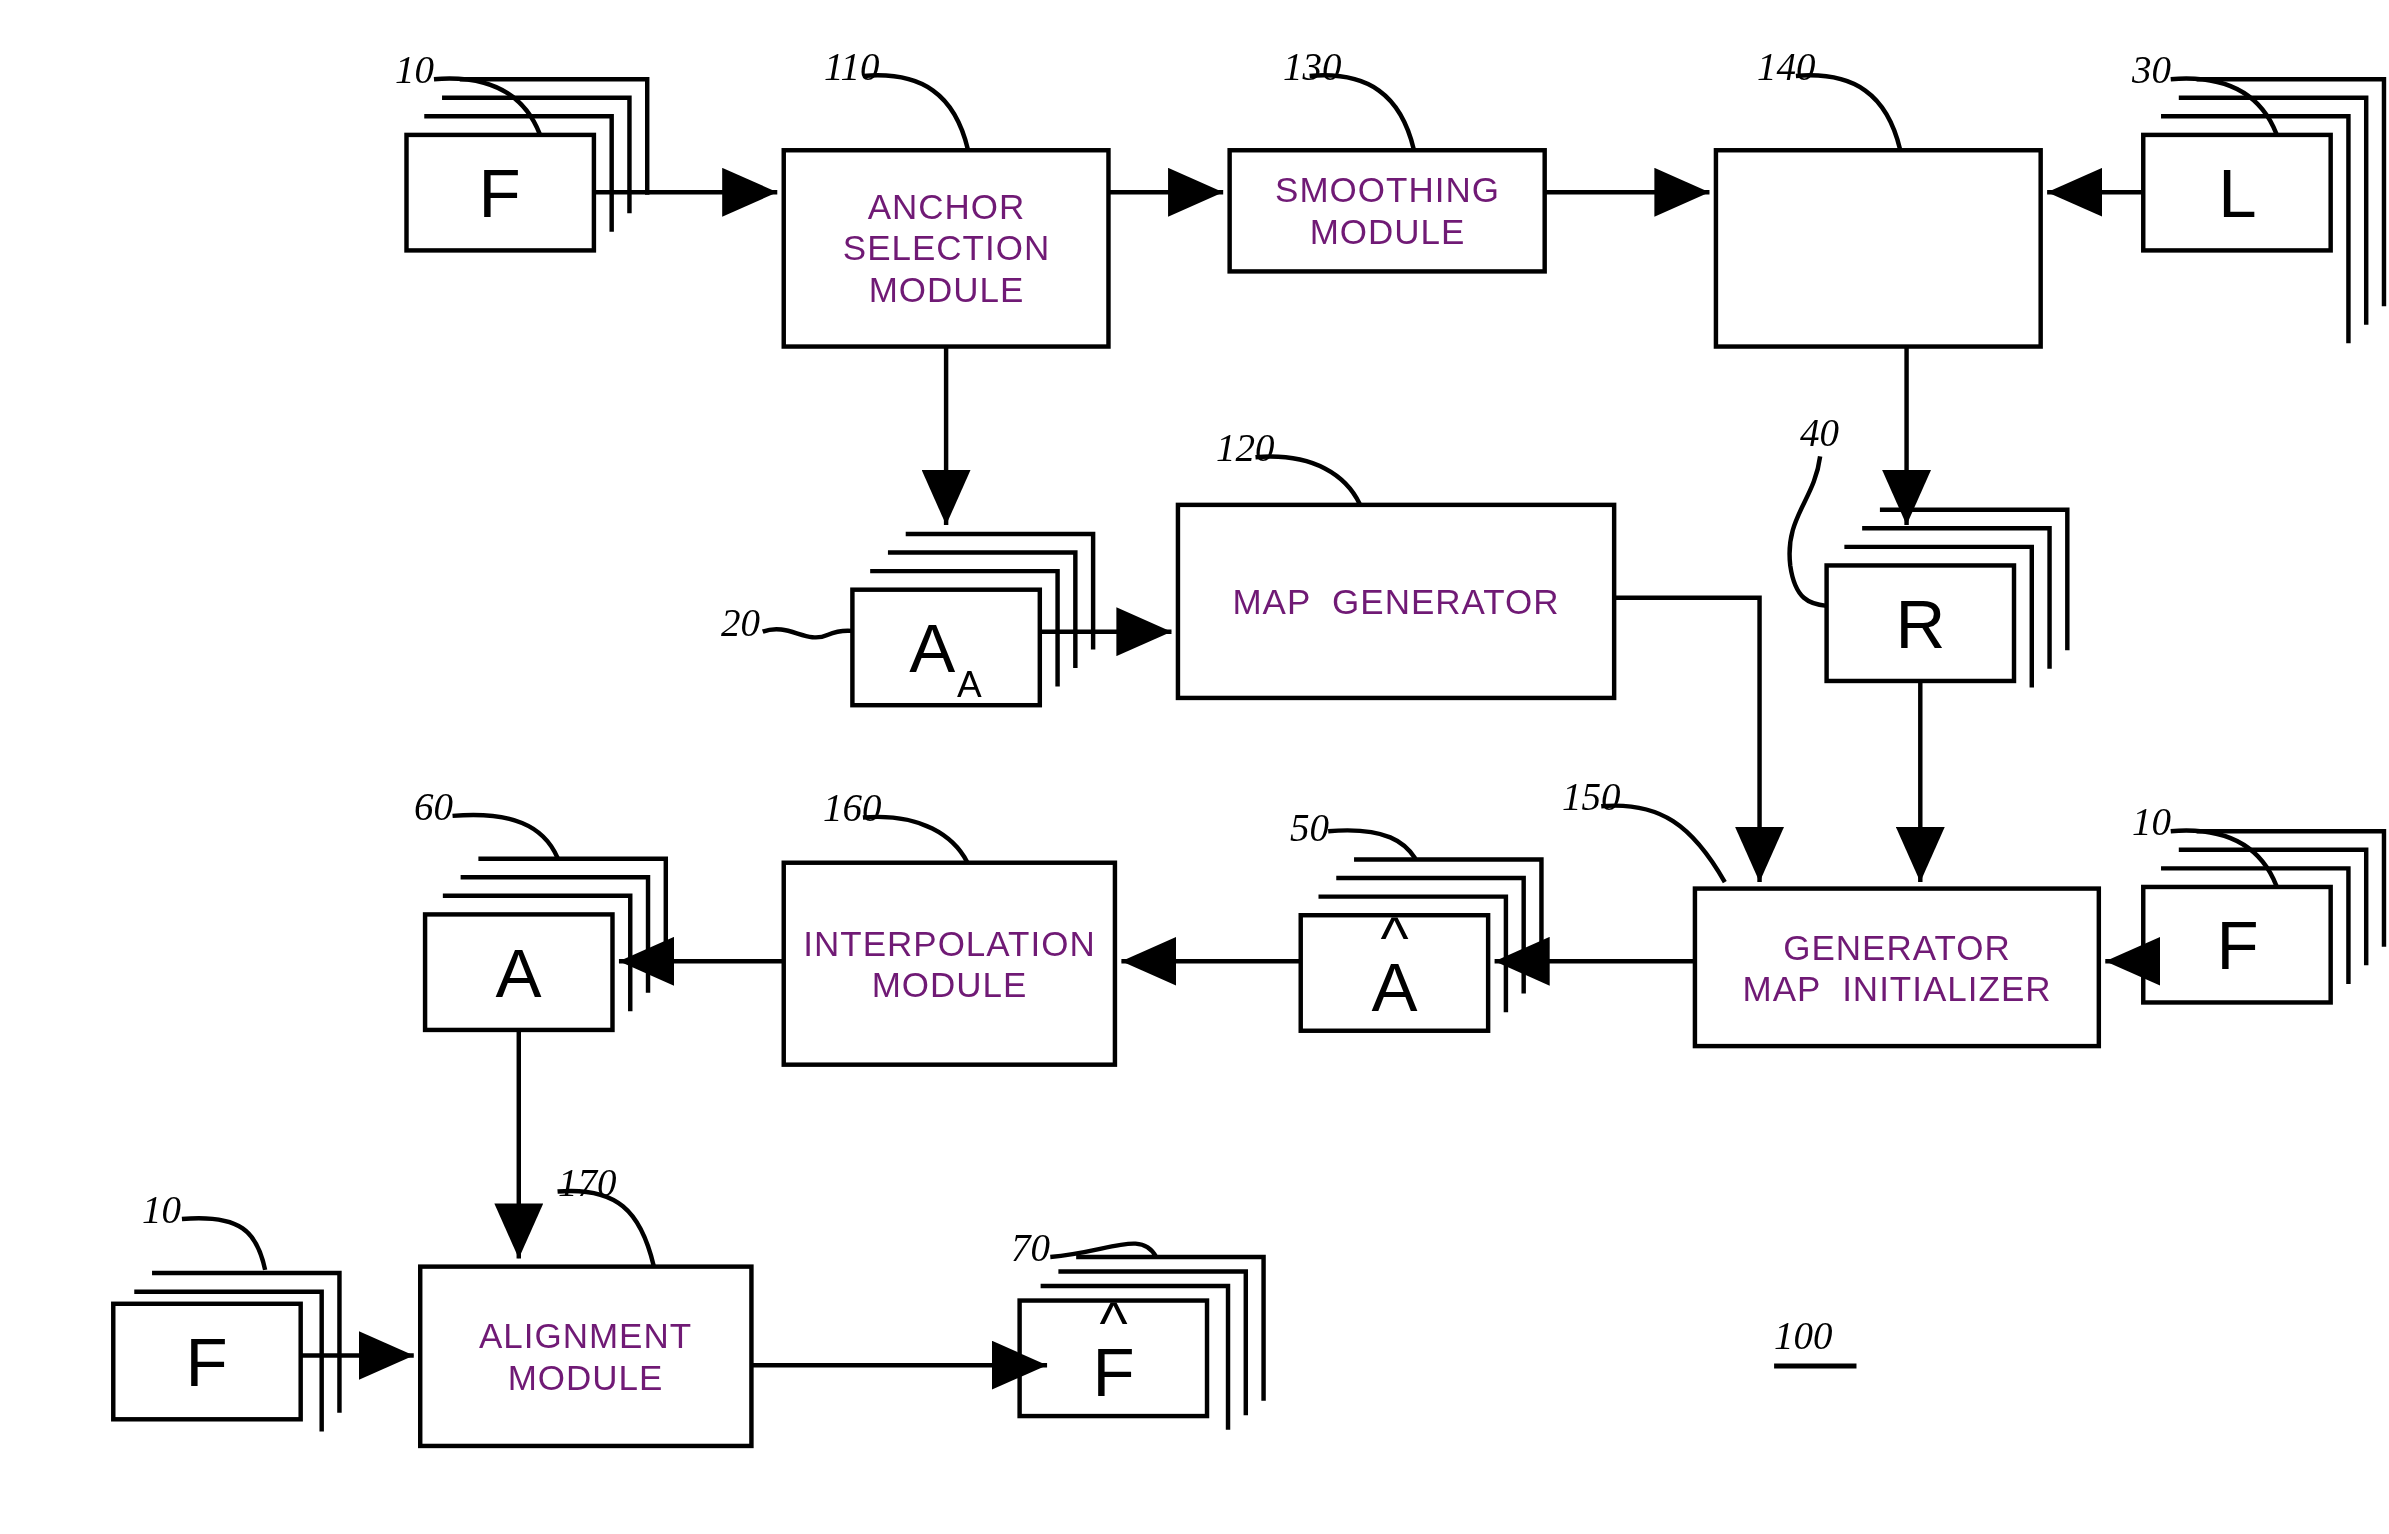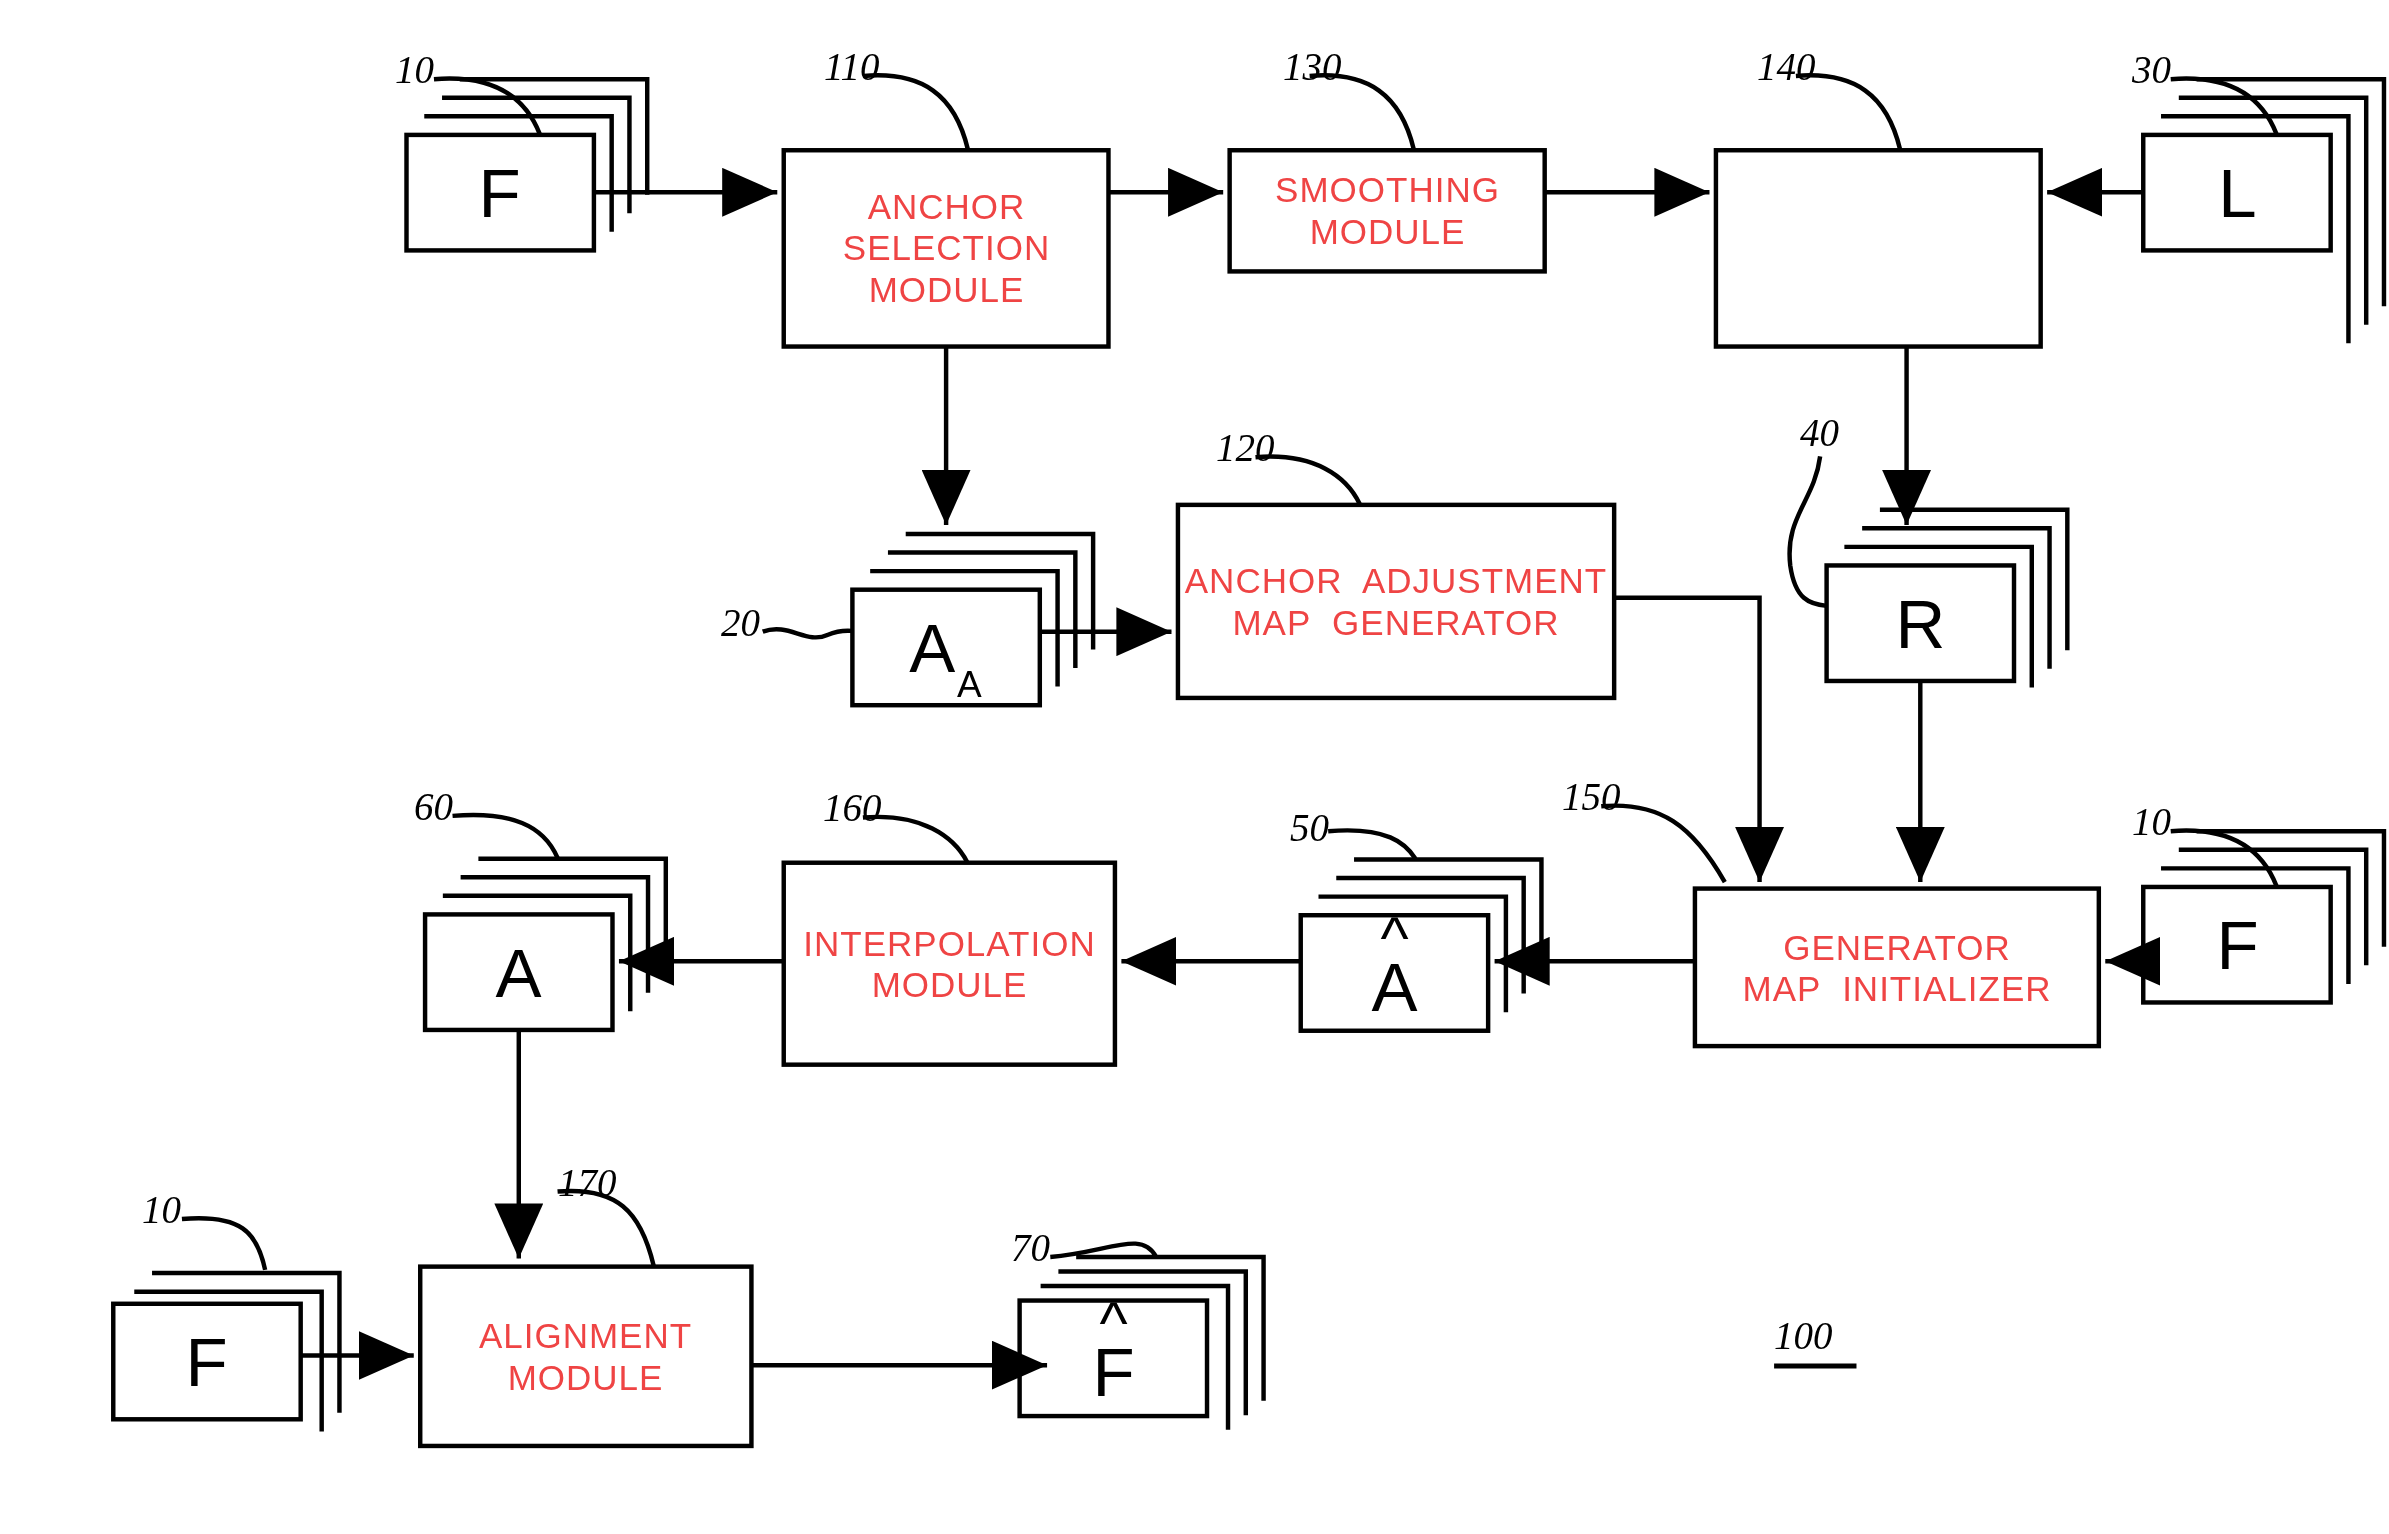--- a/index.html
+++ b/index.html
@@ -14,7 +14,7 @@
     font-family:"Liberation Sans", sans-serif;
     font-size:35px;
     letter-spacing:1px;
-    color:#ef4444;
+    color:#701a75;
     line-height:1.18;
     text-align:right;
     white-space:pre;

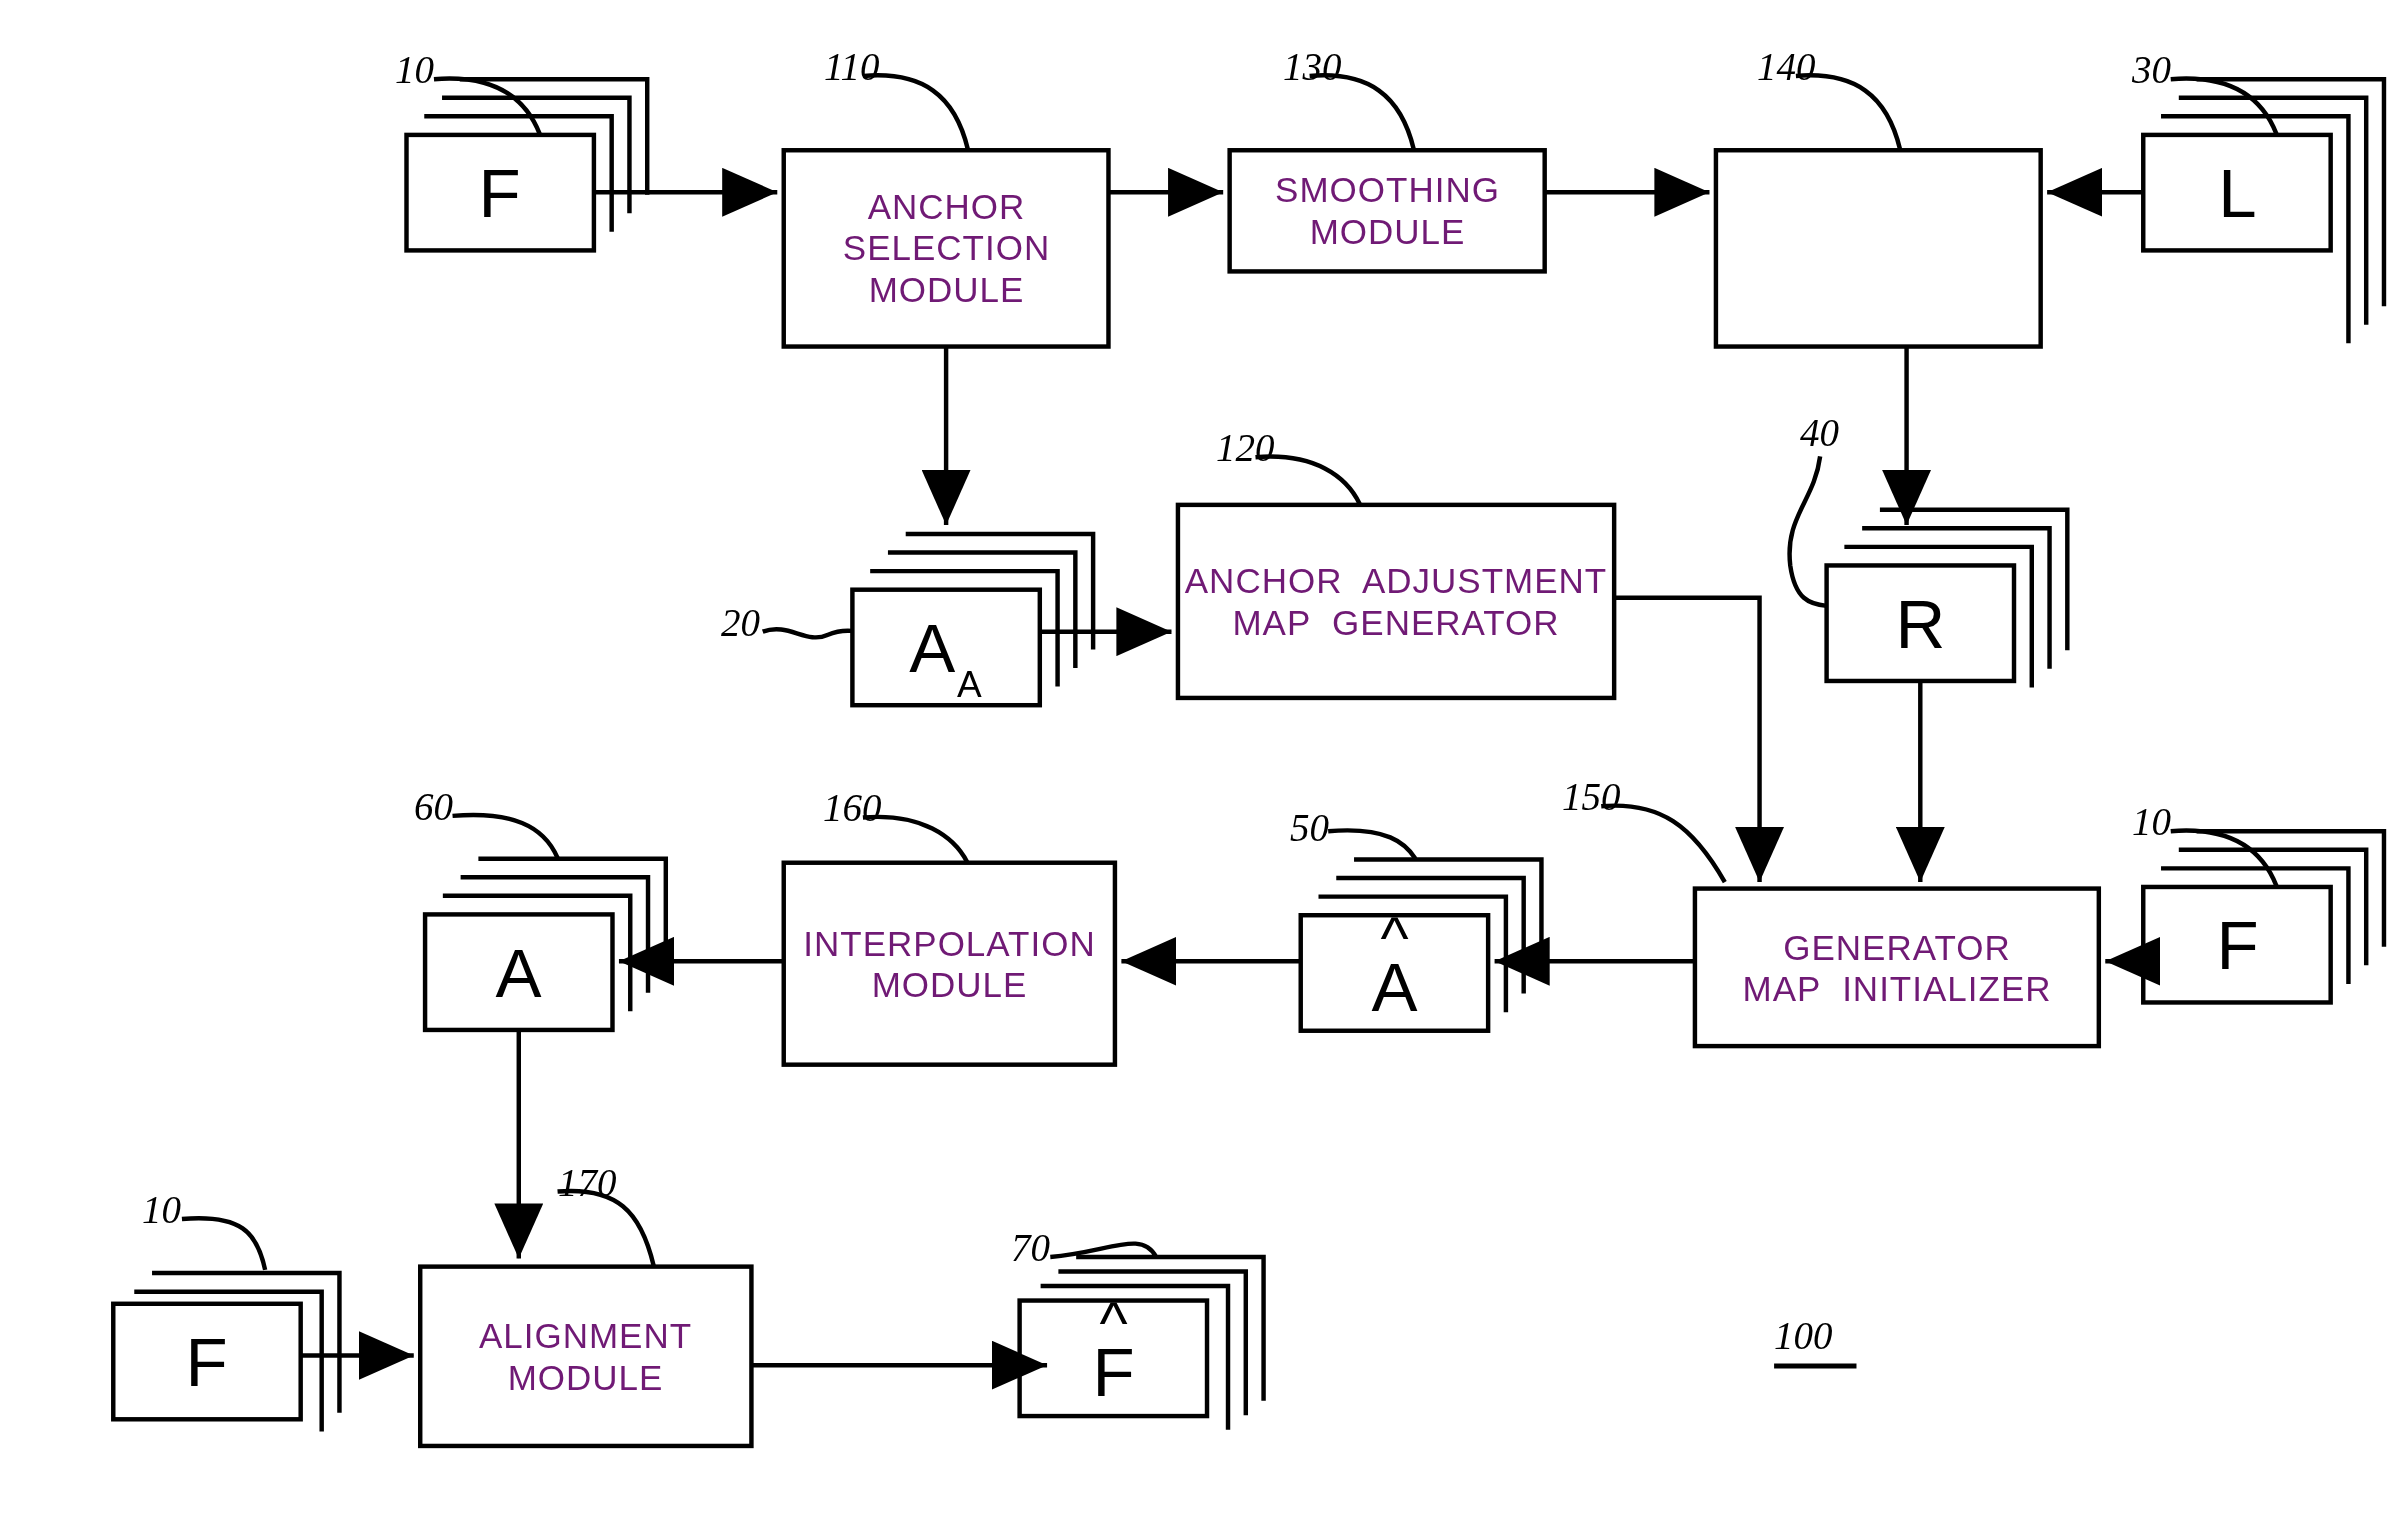--- a/index.html
+++ b/index.html
@@ -201,7 +201,6 @@
 
 
   <div class="boxtext" style="left:1178px;top:505px;width:436px;height:193px;">
-    <span>ANCHOR  ADJUSTMENT</span>
     <span>MAP  GENERATOR</span>
   </div>
 

